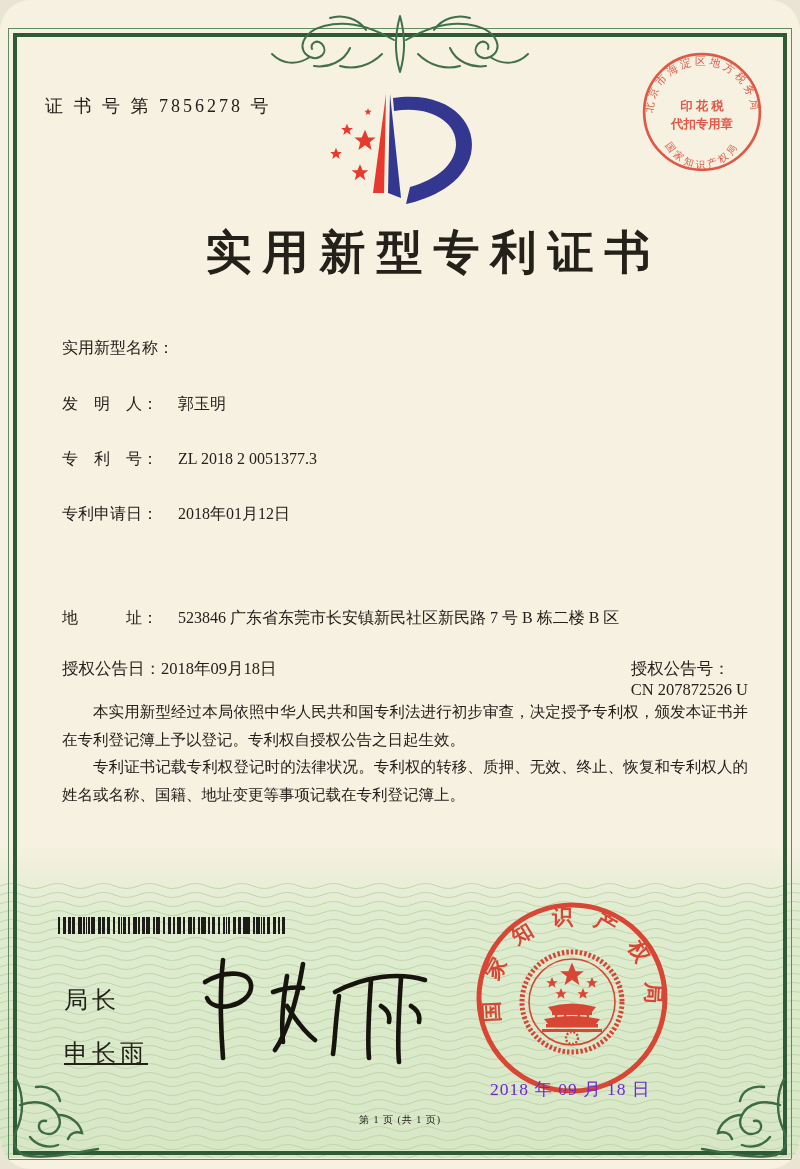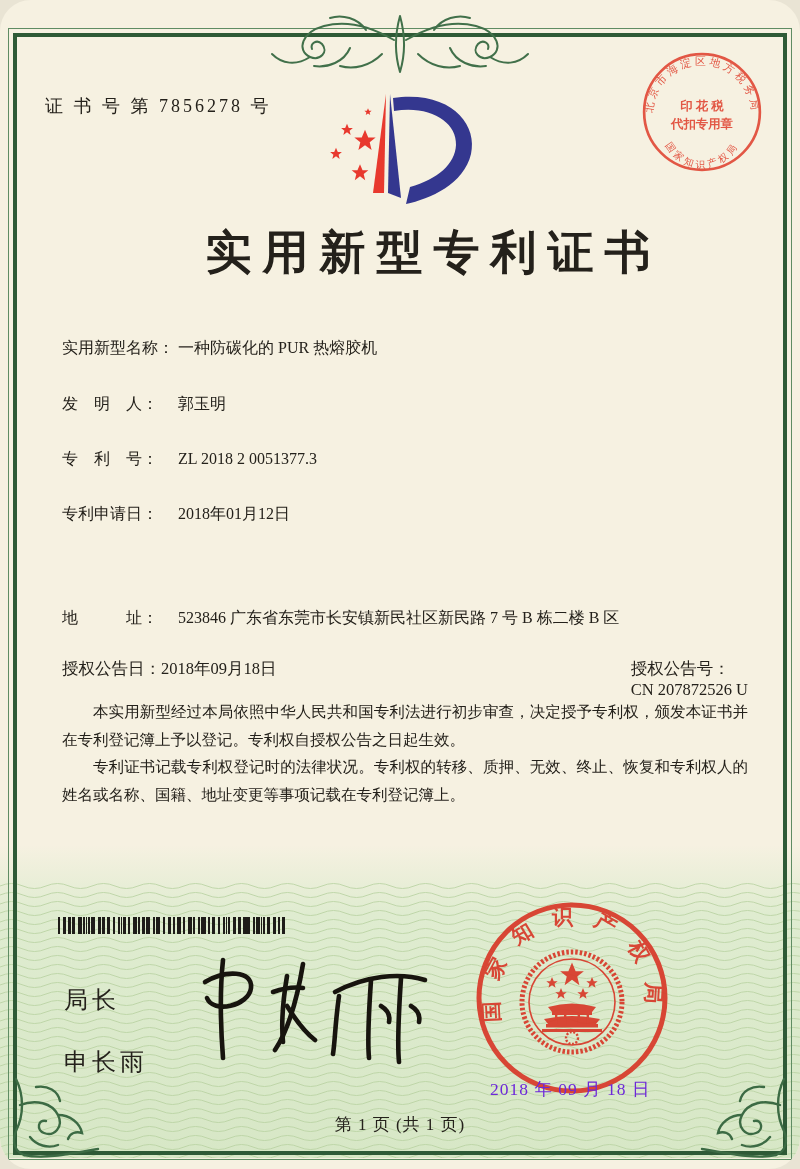--- a/index.html
+++ b/index.html
@@ -153,7 +153,6 @@
 
   <div class="row" style="top:336px">
     <span class="lab">实用新型名称：</span>
-    <span class="val">一种防碳化的 PUR 热熔胶机</span>
   </div>
   <div class="row" style="top:392px">
     <span class="lab">发　明　人：</span>

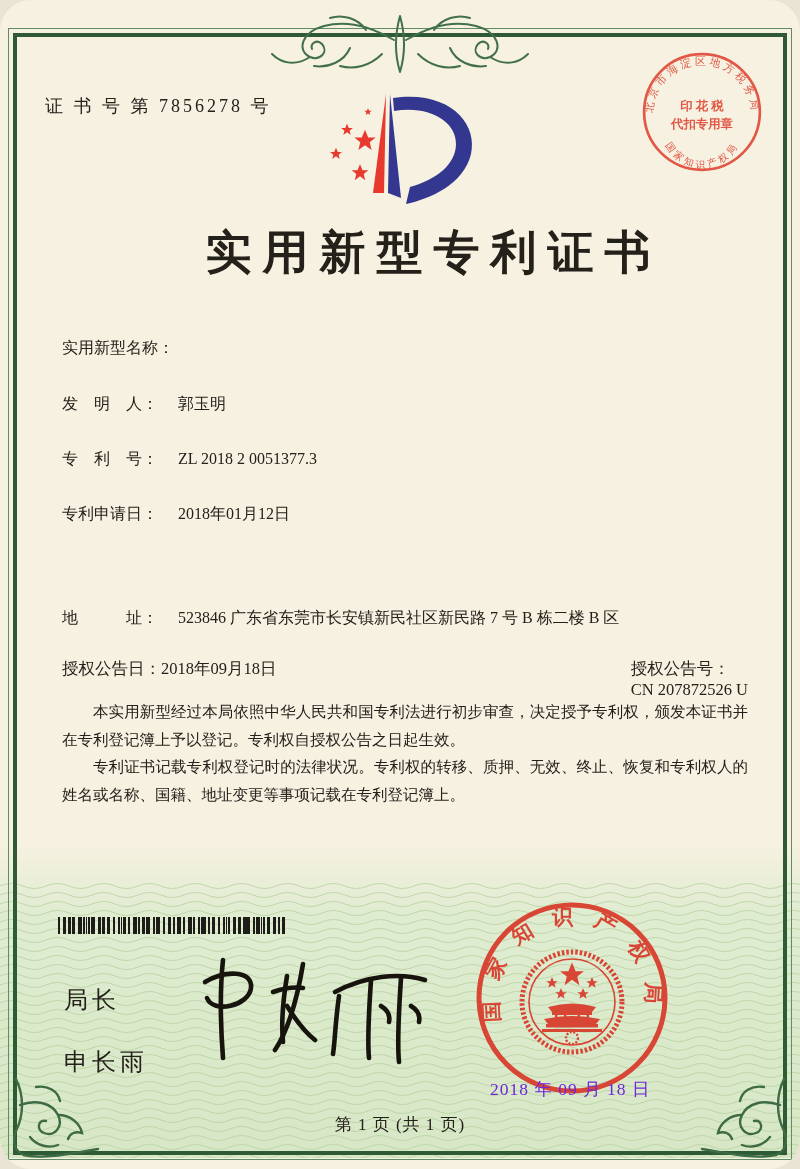--- a/index.html
+++ b/index.html
@@ -41,7 +41,7 @@
       repeating-linear-gradient(90deg,#1e1c19 0 2px,rgba(0,0,0,0) 2px 11px);
   }
   .signer{position:absolute;left:64px;top:984px;font-size:24px;letter-spacing:4px;z-index:3;}
-  .signer .name{display:block;margin-top:30px;}
+  .signer .name{display:block;margin-top:21px;text-decoration:underline;}
   .signature{position:absolute;left:195px;top:948px;width:240px;height:122px;z-index:4;}
   .office-seal{position:absolute;left:472px;top:898px;width:200px;height:200px;z-index:3;opacity:.93;}
   .seal-date{position:absolute;left:490px;top:1077px;font-size:17.5px;letter-spacing:1px;color:#6d28d9;z-index:4;}

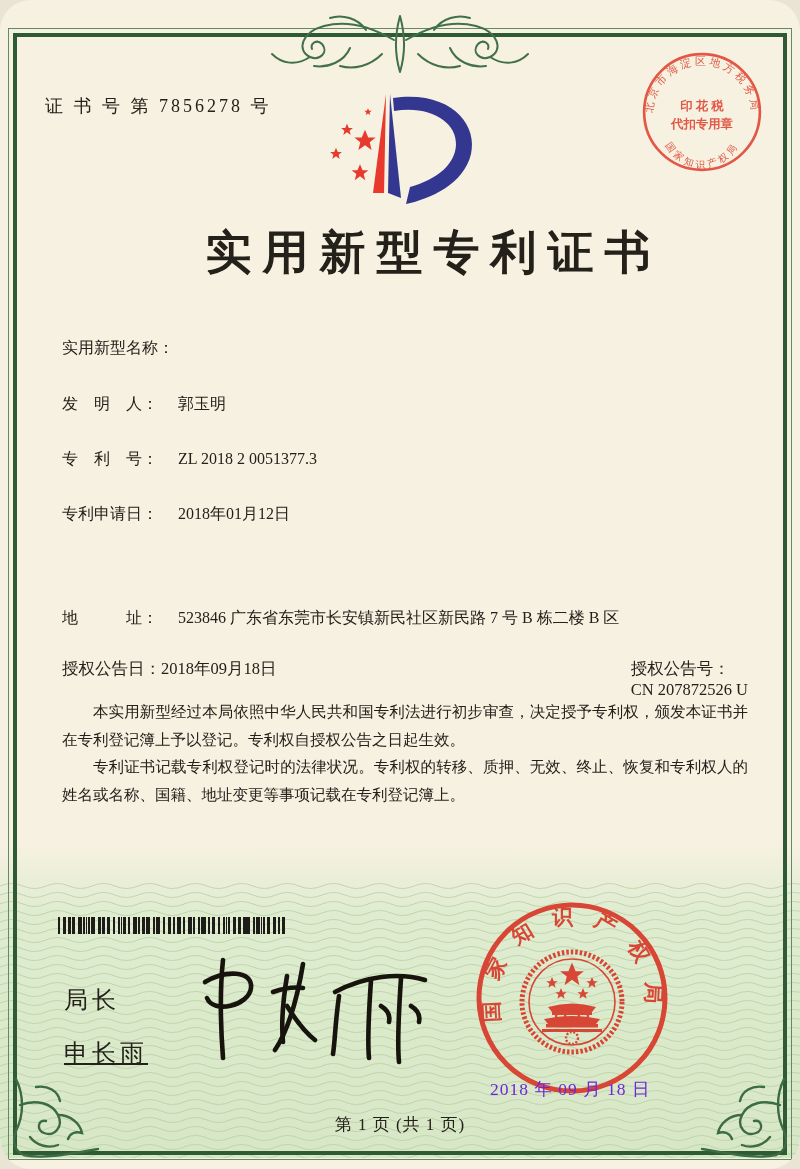--- a/index.html
+++ b/index.html
@@ -46,7 +46,7 @@
   .office-seal{position:absolute;left:472px;top:898px;width:200px;height:200px;z-index:3;opacity:.93;}
   .seal-date{position:absolute;left:490px;top:1077px;font-size:17.5px;letter-spacing:1px;color:#6d28d9;z-index:4;}
   .tax-stamp{position:absolute;left:640px;top:50px;width:124px;height:124px;z-index:4;opacity:.92;}
-  .footer{position:absolute;left:0;top:1113px;width:800px;text-align:center;font-size:17px;letter-spacing:1px;z-index:3;}
+  .footer{position:absolute;left:0;top:1113px;width:800px;text-align:center;font-size:10px;letter-spacing:1px;z-index:3;}
   svg text{font-family:"Liberation Serif","DejaVu Serif",serif;}
 </style>
 </head>

